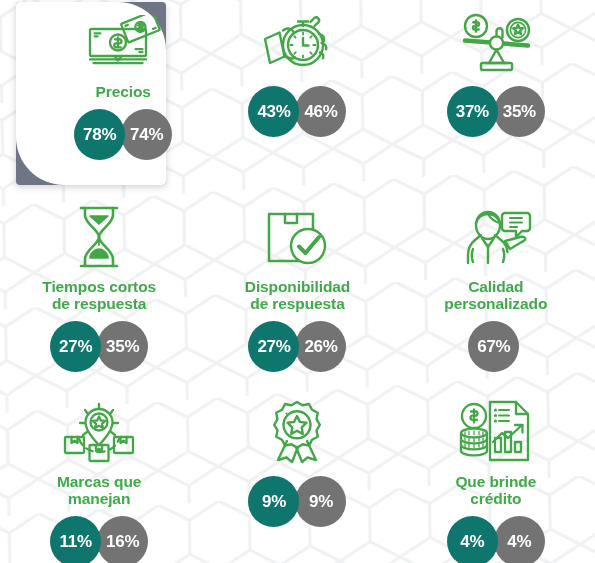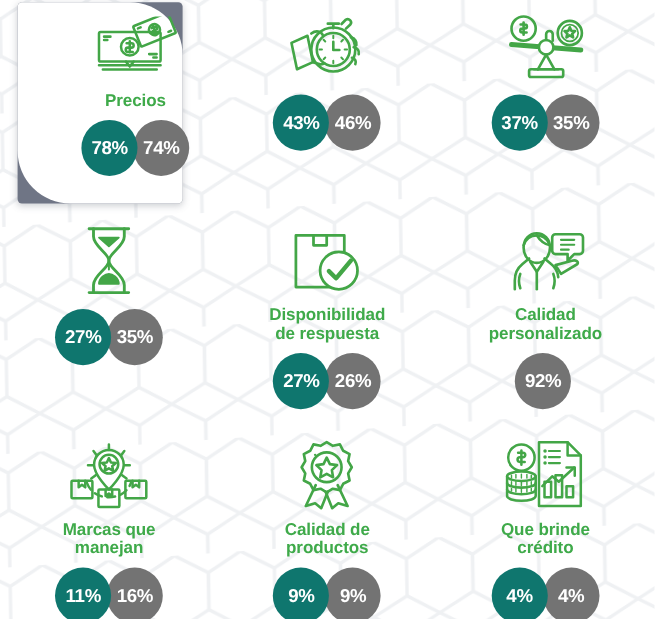--- a/index.html
+++ b/index.html
@@ -219,6 +219,8 @@
           <path d="M30 32v8" stroke-width="1.8"></path>
         </svg>
       </div>
+      <div class="card-label">Tiempos cortos
+de respuesta</div>
       <div class="circles">
         <div class="bubble dark">27%</div>
         <div class="bubble light">35%</div>

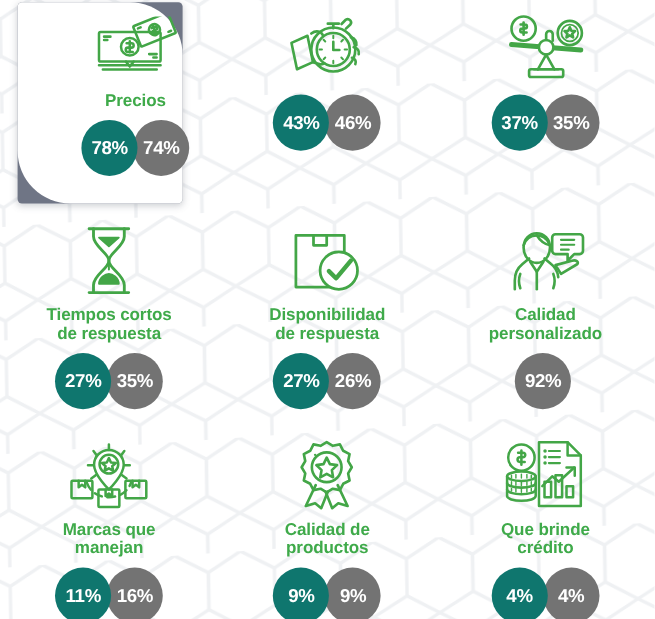--- a/index.html
+++ b/index.html
@@ -268,7 +268,7 @@
       <div class="card-label">Calidad
 personalizado</div>
       <div class="circles">
-        <div class="bubble light">92%</div>
+        <div class="bubble light">67%</div>
       </div>
     </div>
   </div>

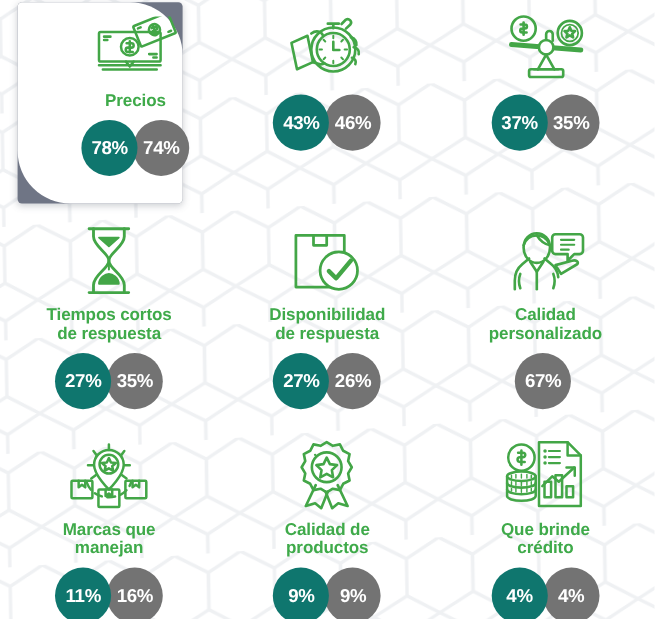--- a/index.html
+++ b/index.html
@@ -311,8 +311,6 @@
           <path d="M43 41 L52 60 l-8.5-2.5 L38 62 L32 47"></path>
         </svg>
       </div>
-      <div class="card-label">Calidad de
-productos</div>
       <div class="circles">
         <div class="bubble dark">9%</div>
         <div class="bubble light">9%</div>

